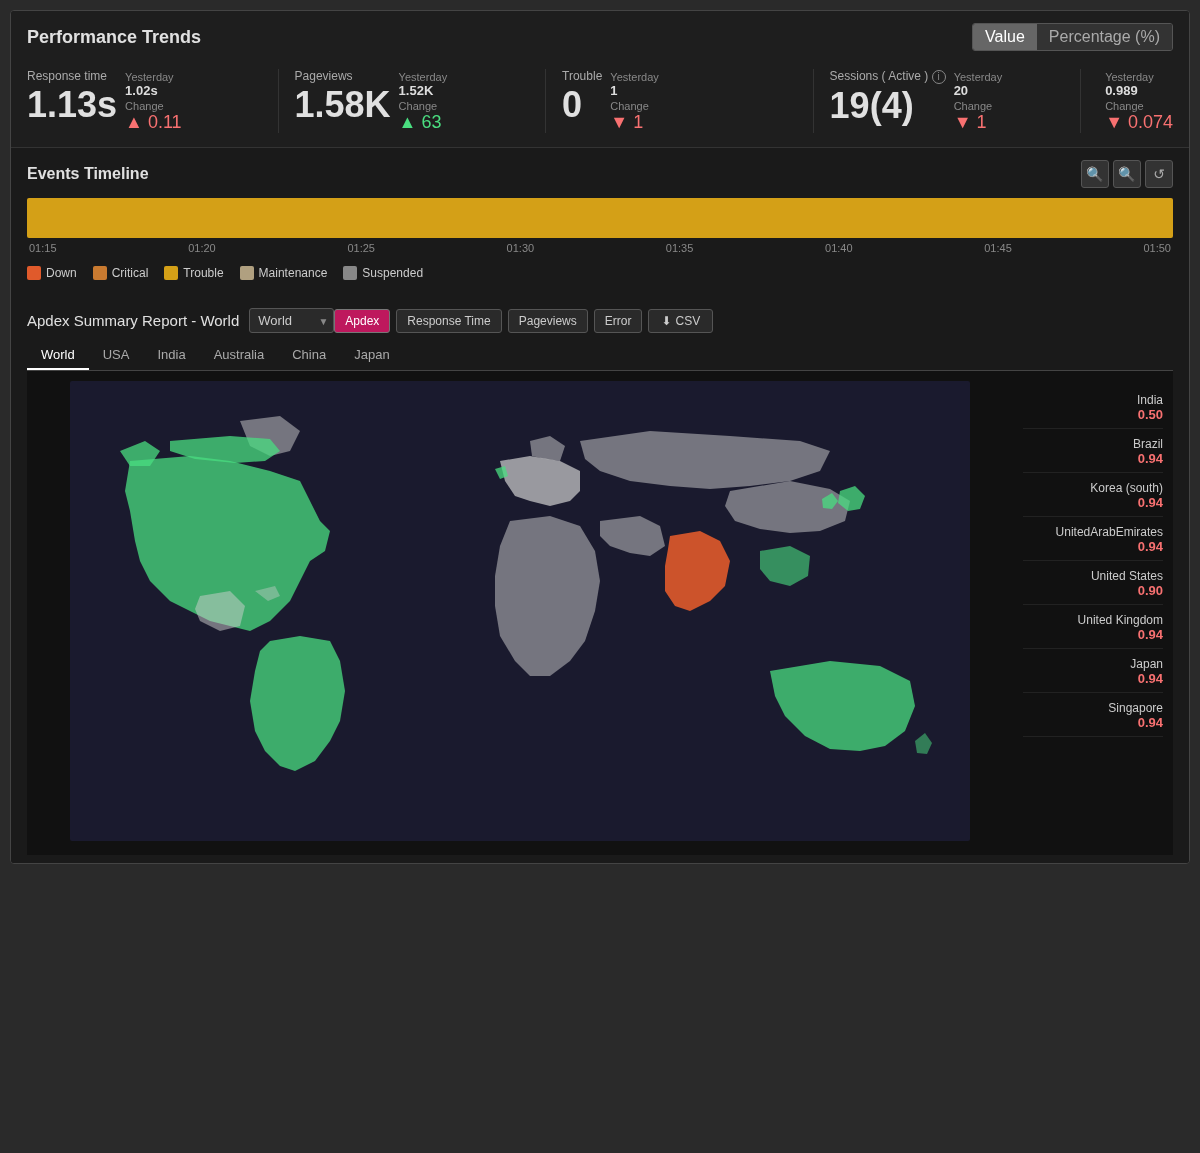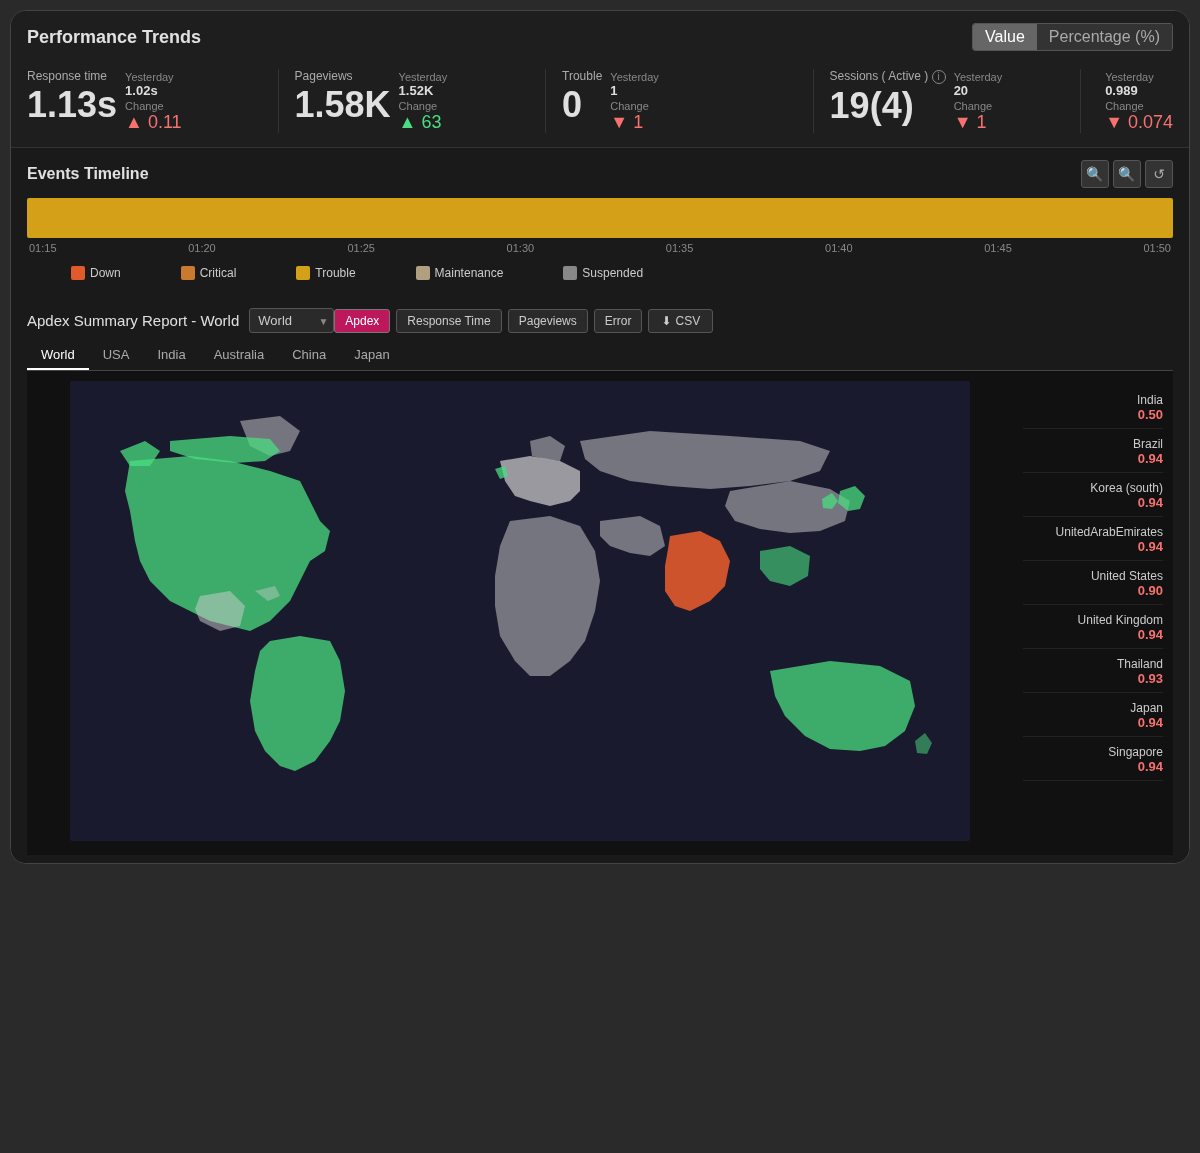--- a/index.html
+++ b/index.html
@@ -15,7 +15,7 @@
     .dashboard {
       background: #1a1a1a;
       border: 1px solid #444;
-      border-radius: 16px;
+      border-radius: 4px;
       overflow: hidden;
     }
 

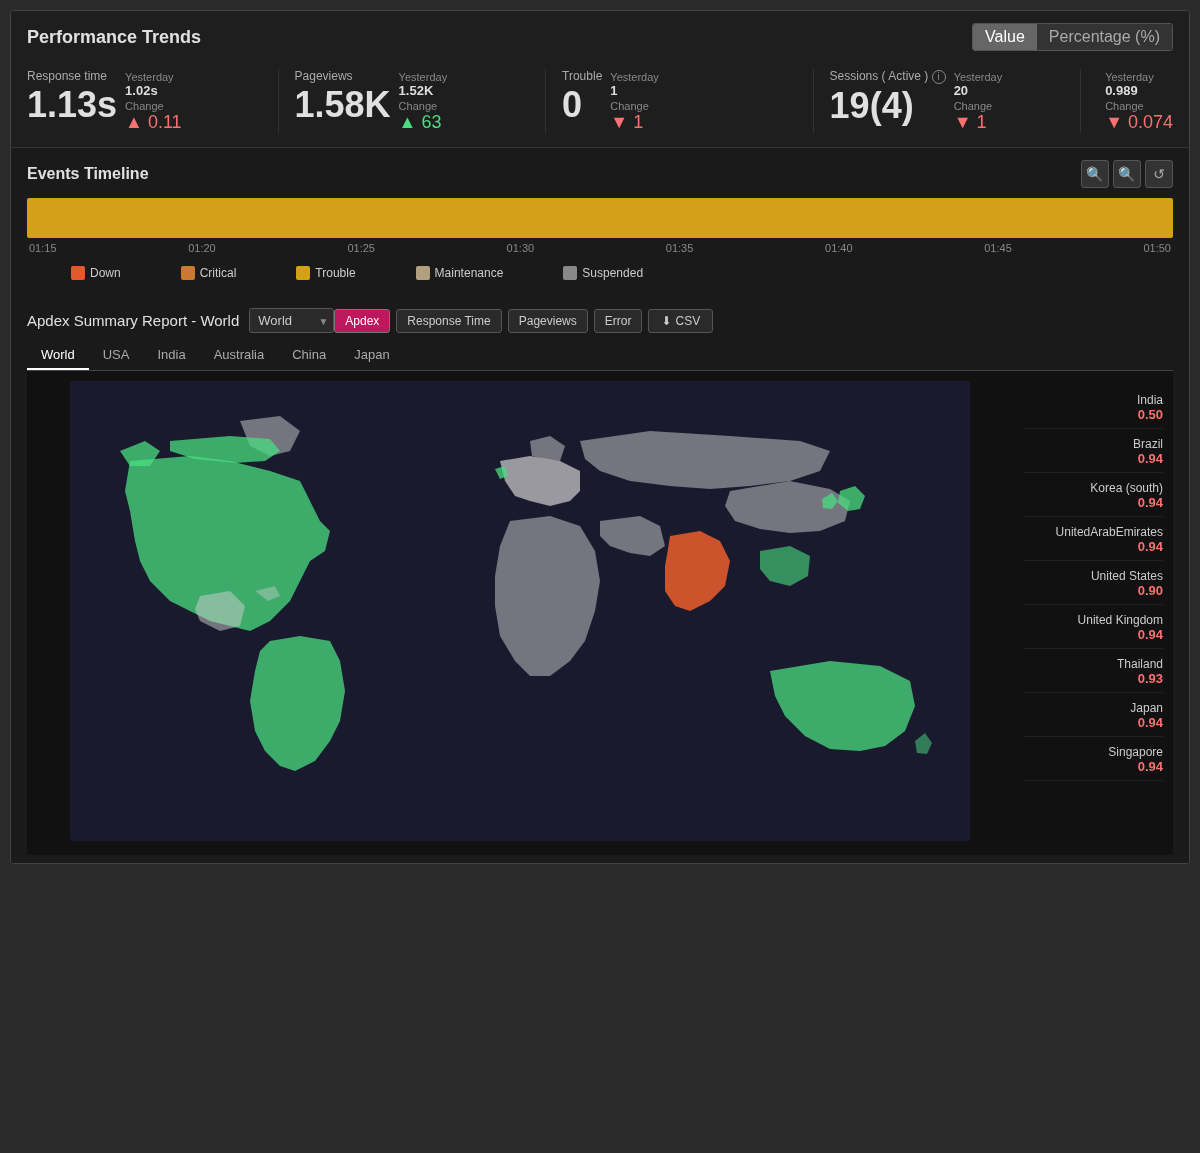--- a/index.html
+++ b/index.html
@@ -207,7 +207,6 @@
       gap: 5px;
       font-size: 12px;
       color: #ccc;
-      margin-left: 44px;
     }
     .legend-dot {
       width: 14px;

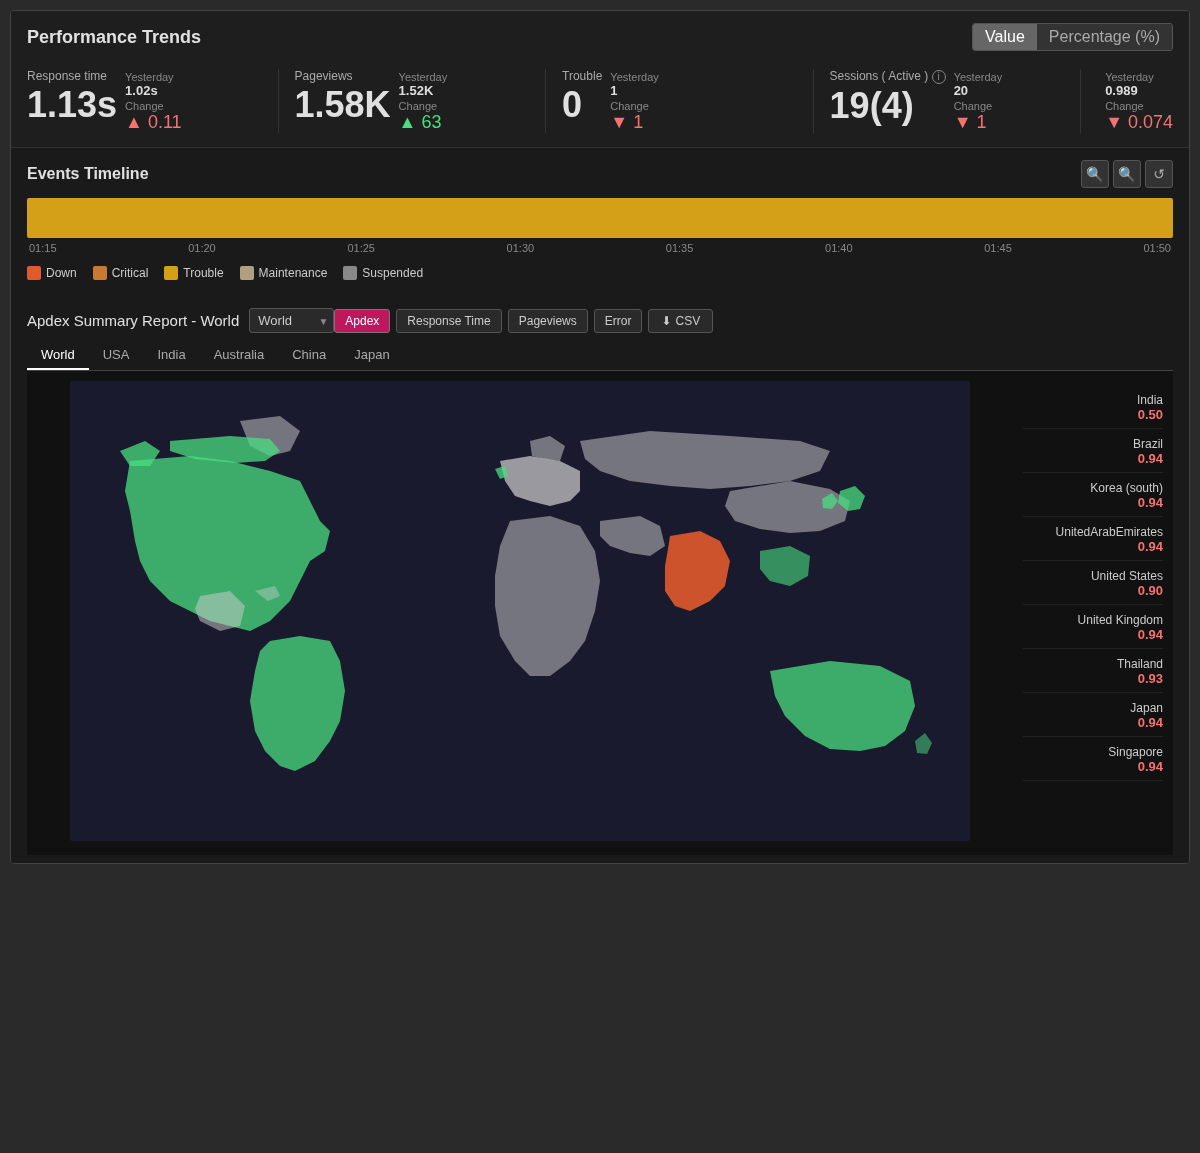--- a/index.html
+++ b/index.html
@@ -602,10 +602,6 @@
           <span class="country-score">0.94</span>
         </div>
         <div class="country-row">
-          <span class="country-name">Thailand</span>
-          <span class="country-score">0.93</span>
-        </div>
-        <div class="country-row">
           <span class="country-name">Japan</span>
           <span class="country-score">0.94</span>
         </div>

